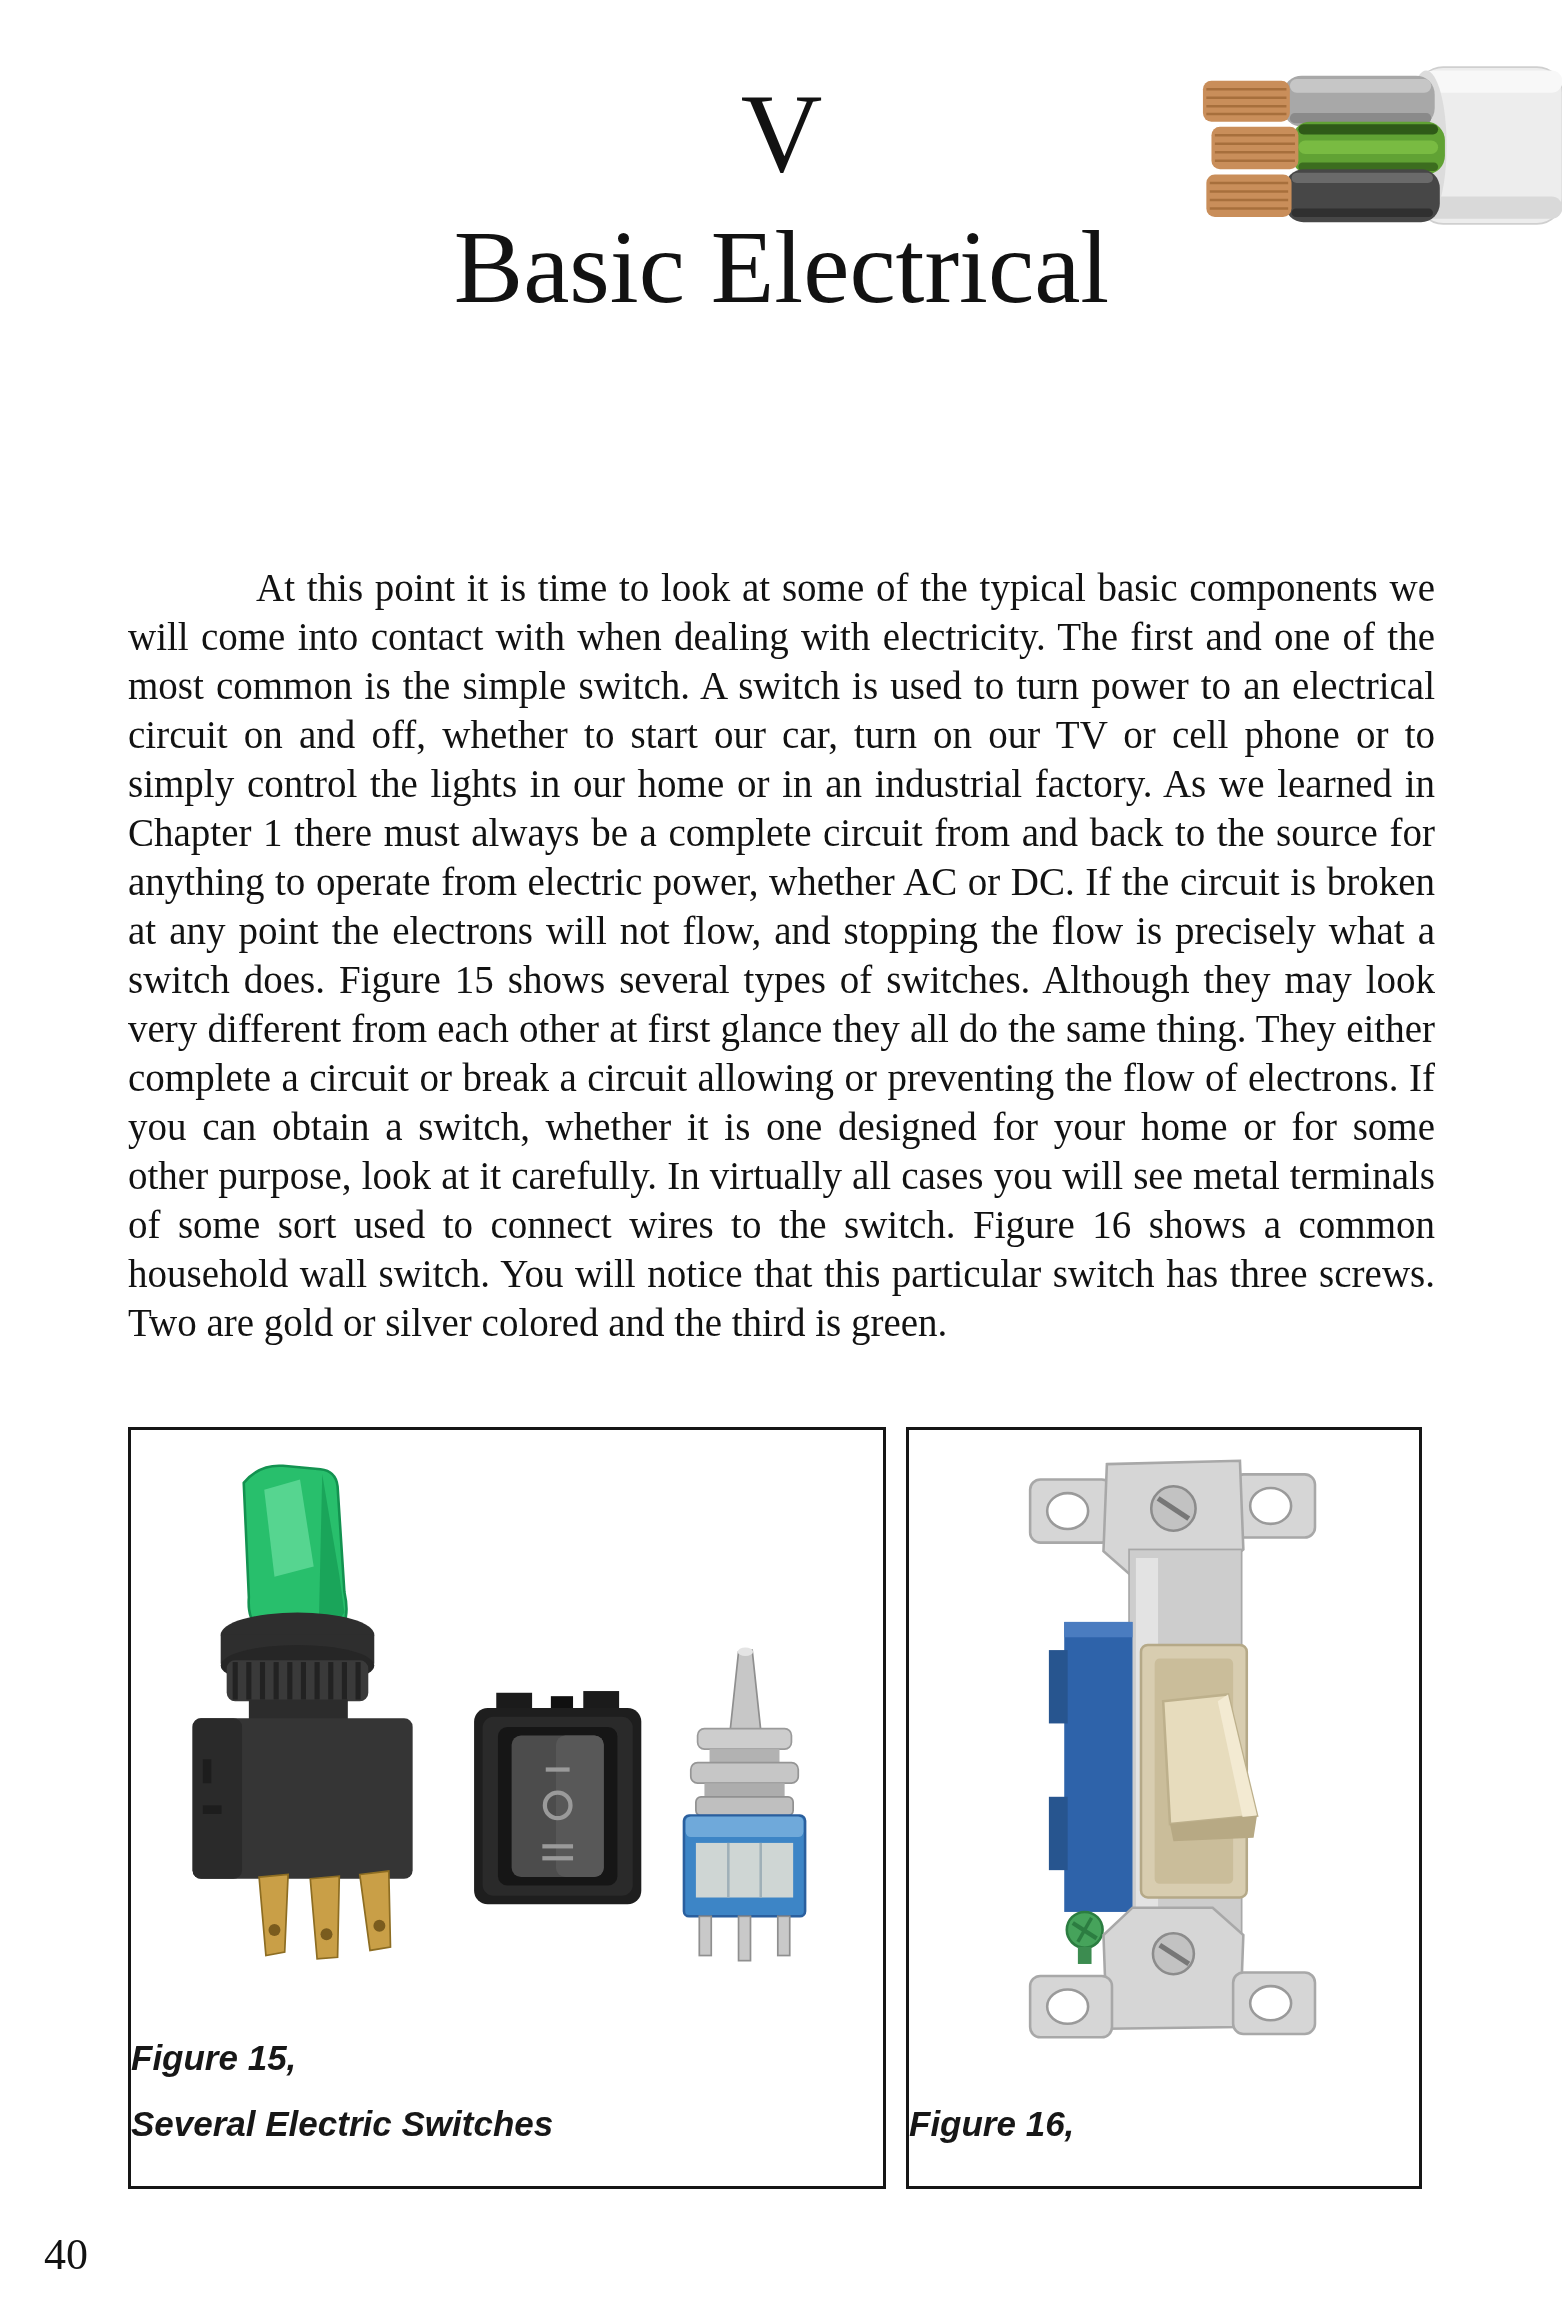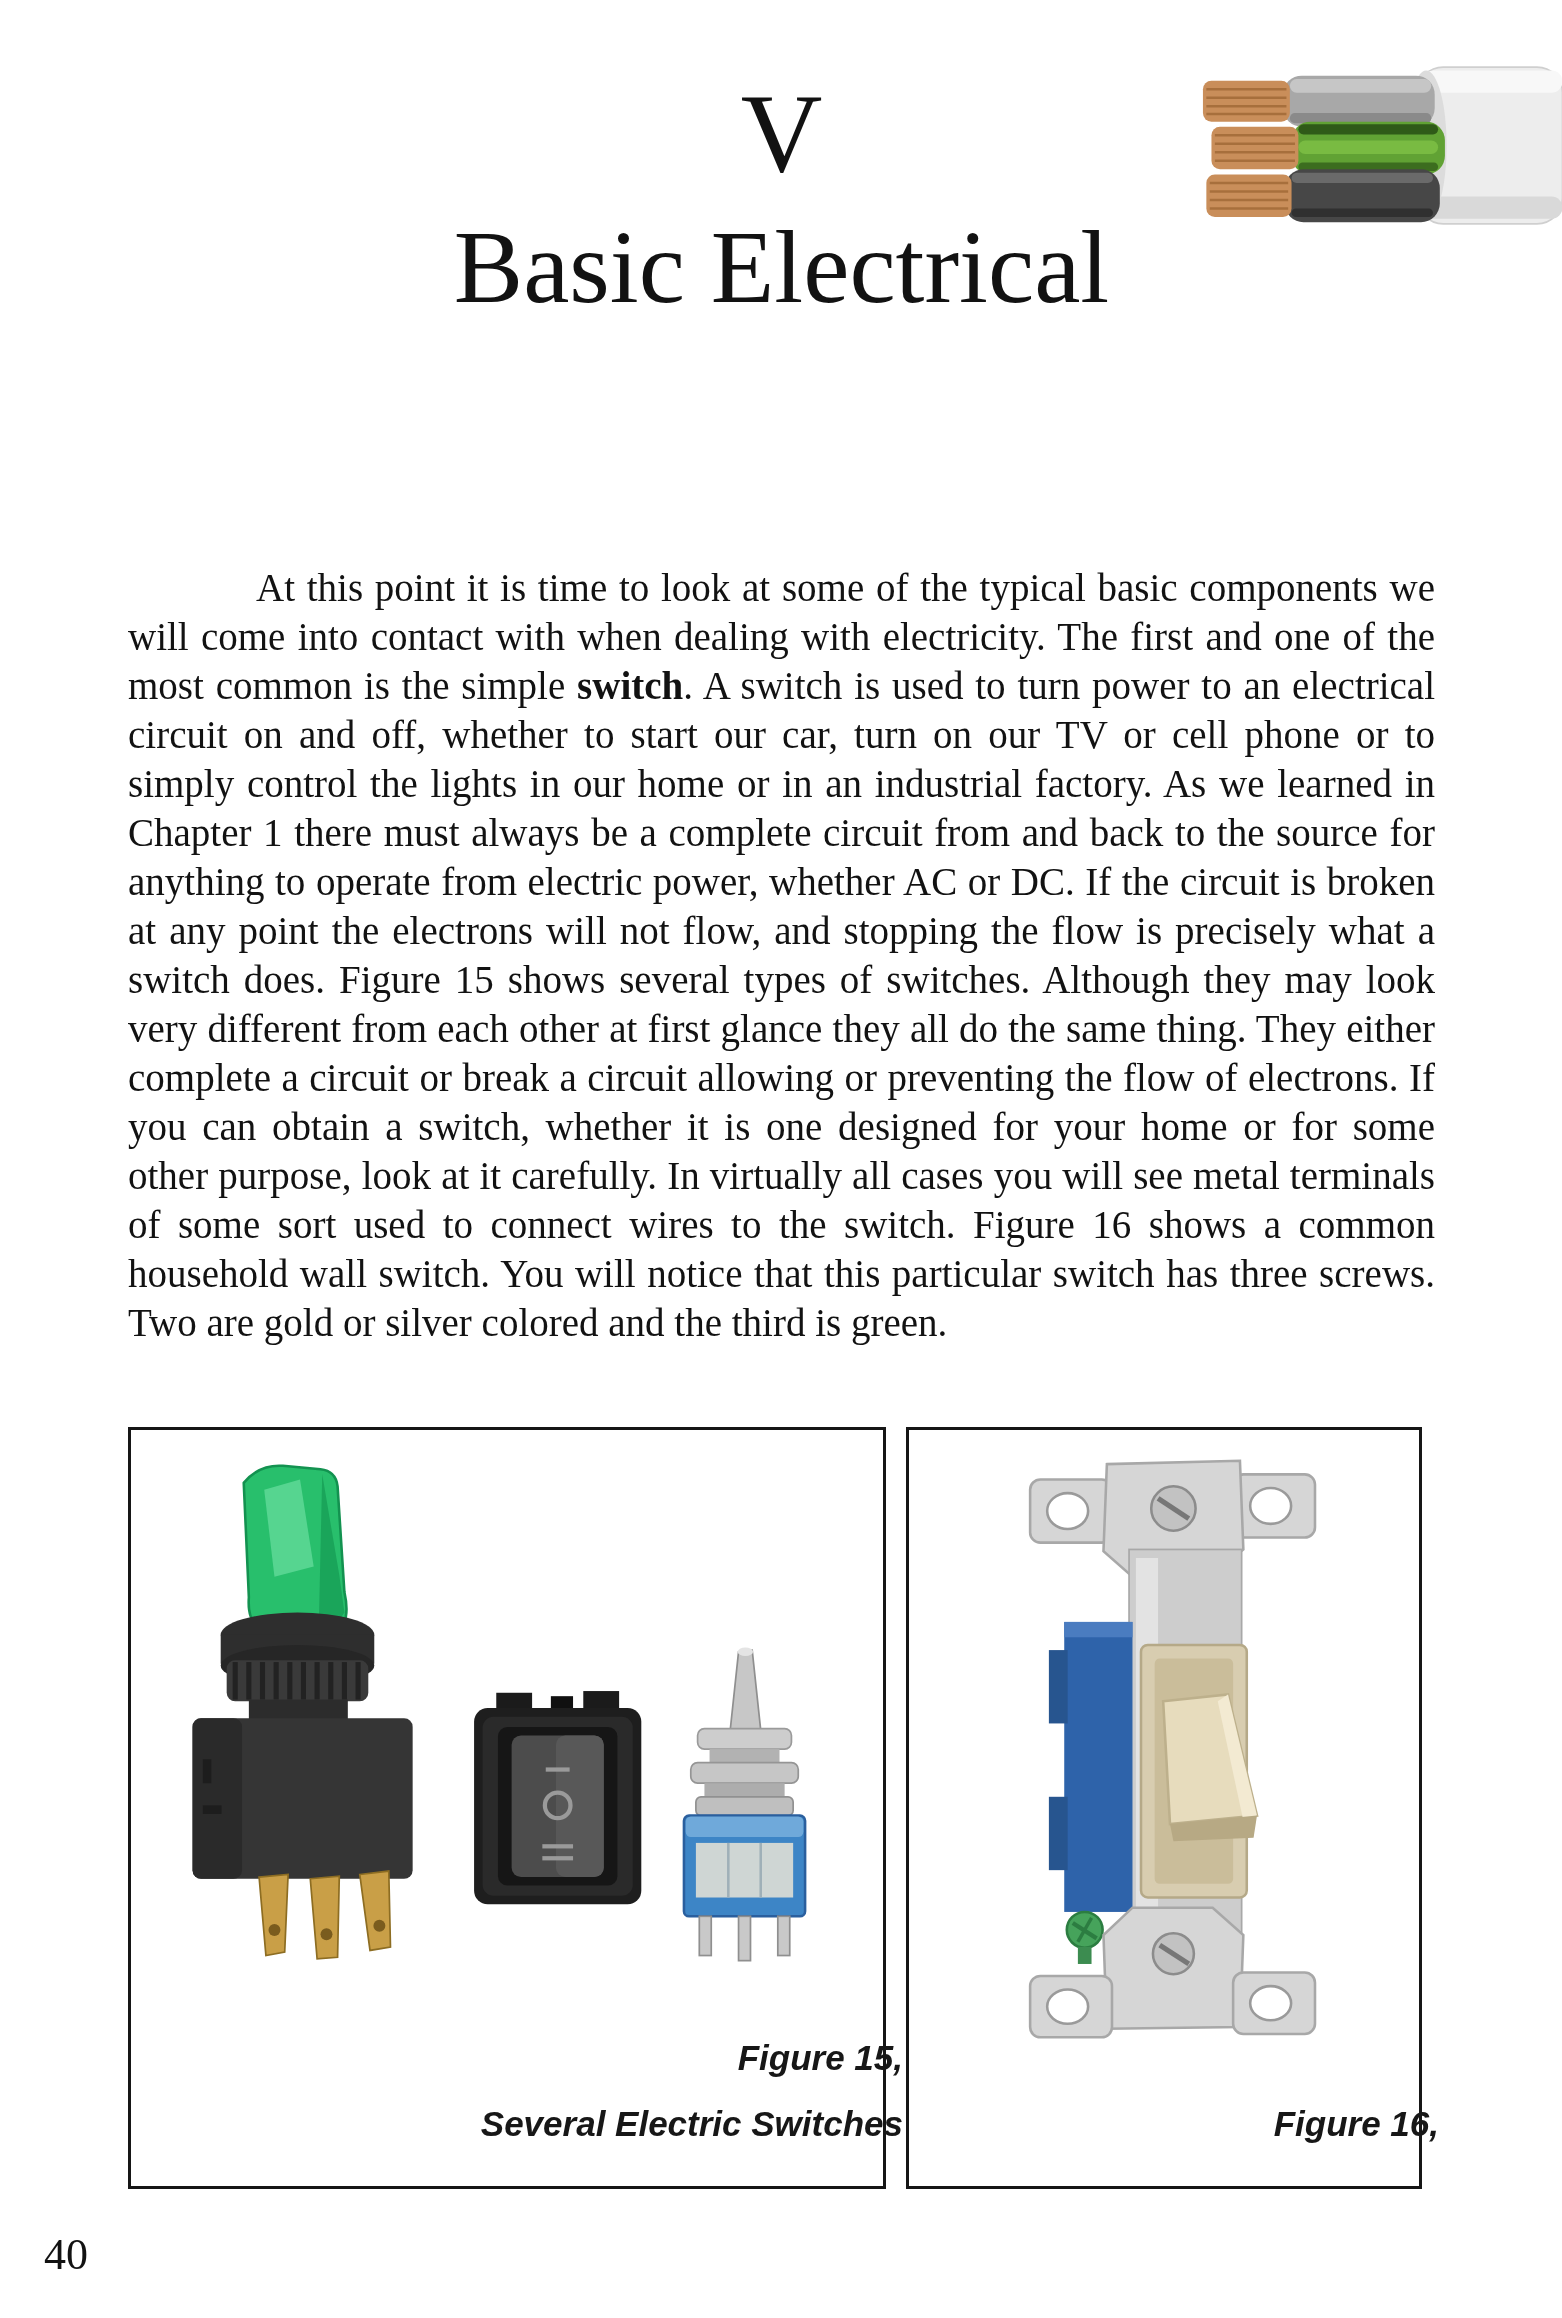--- a/index.html
+++ b/index.html
@@ -27,7 +27,7 @@
     text-align:justify;text-indent:128px;
     hyphens:none;
   }
-  .body-text b{font-weight:bold;margin-top:18px;}
+  .body-text b{font-weight:normal;margin-top:18px;}
 
   
   .figure-box{

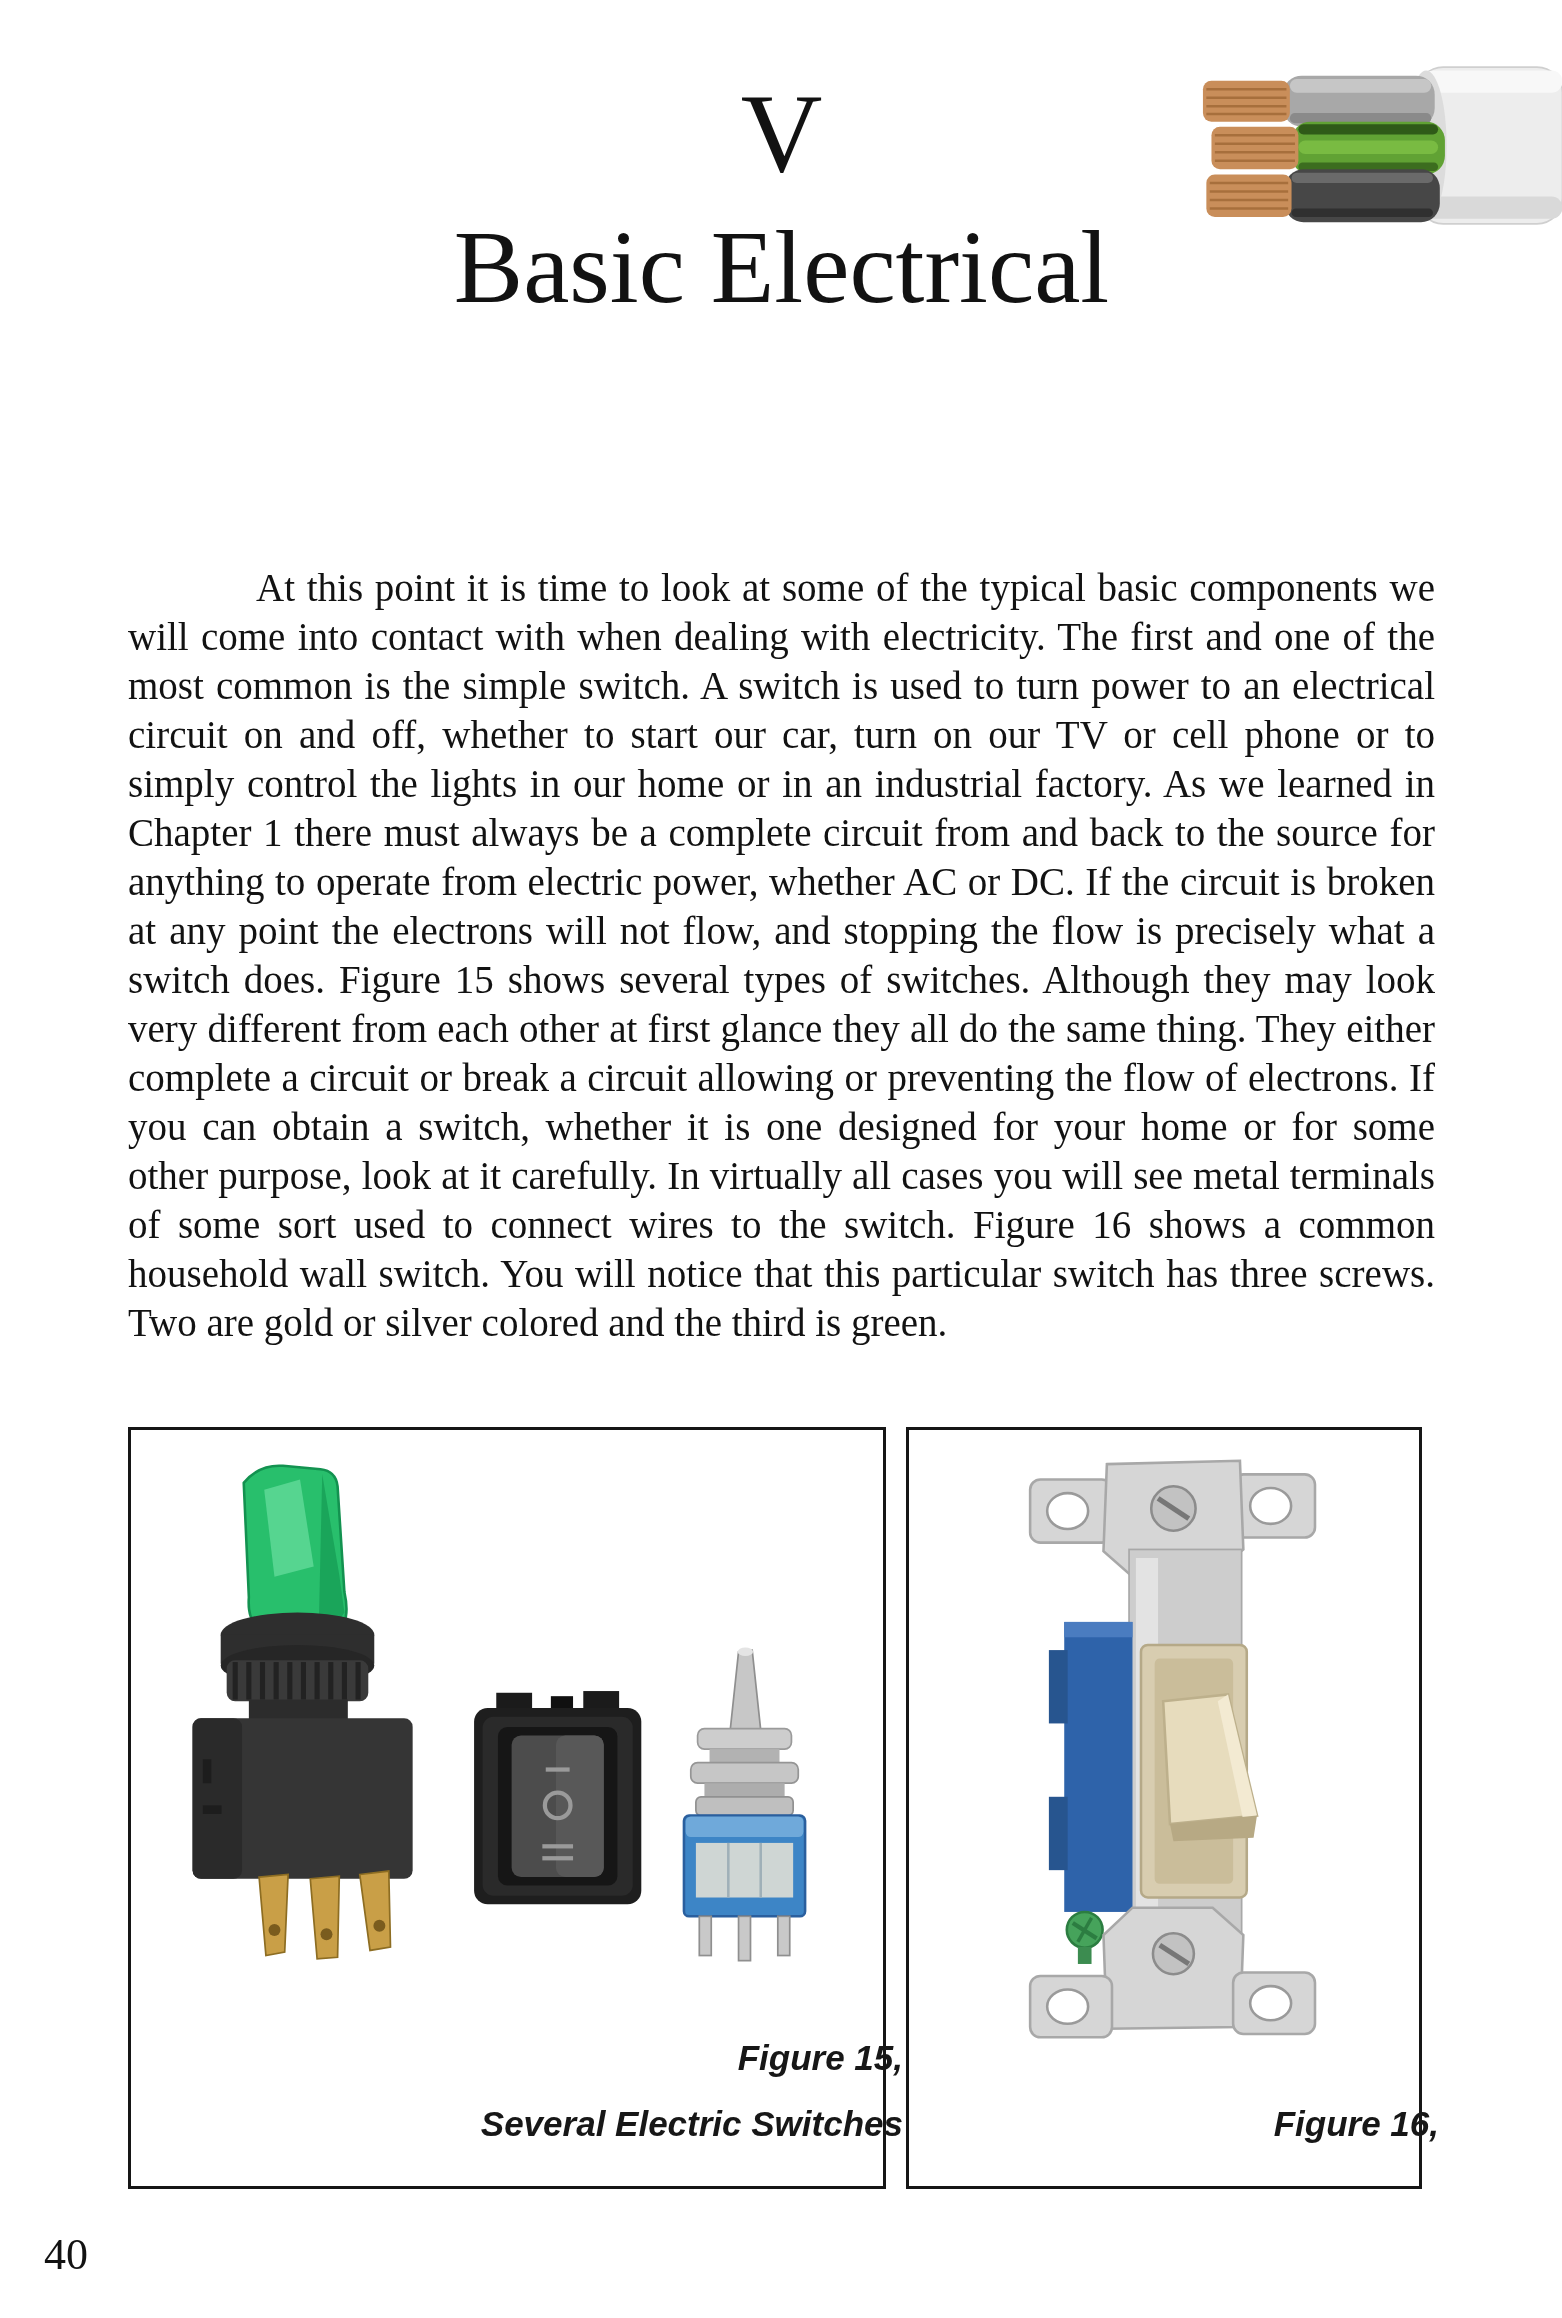--- a/index.html
+++ b/index.html
@@ -38,10 +38,10 @@
   .figure-box.right{left:906px;width:516px;}
   .fig-img{position:absolute;top:0;left:0;width:100%;}
   .figure-caption{
-    position:absolute;left:0;bottom:29px;width:100%;text-align:right;
+    position:absolute;left:0;bottom:29px;width:100%;text-align:left;
     font-family:"Liberation Sans", sans-serif;
     font-weight:bold;font-style:italic;
-    font-size:35px;line-height:66px;color:#171717;padding-left:20px;
+    font-size:35px;line-height:66px;color:#171717;
   }
 
   .page-number{position:absolute;left:44px;top:2229px;font-size:44px;}

